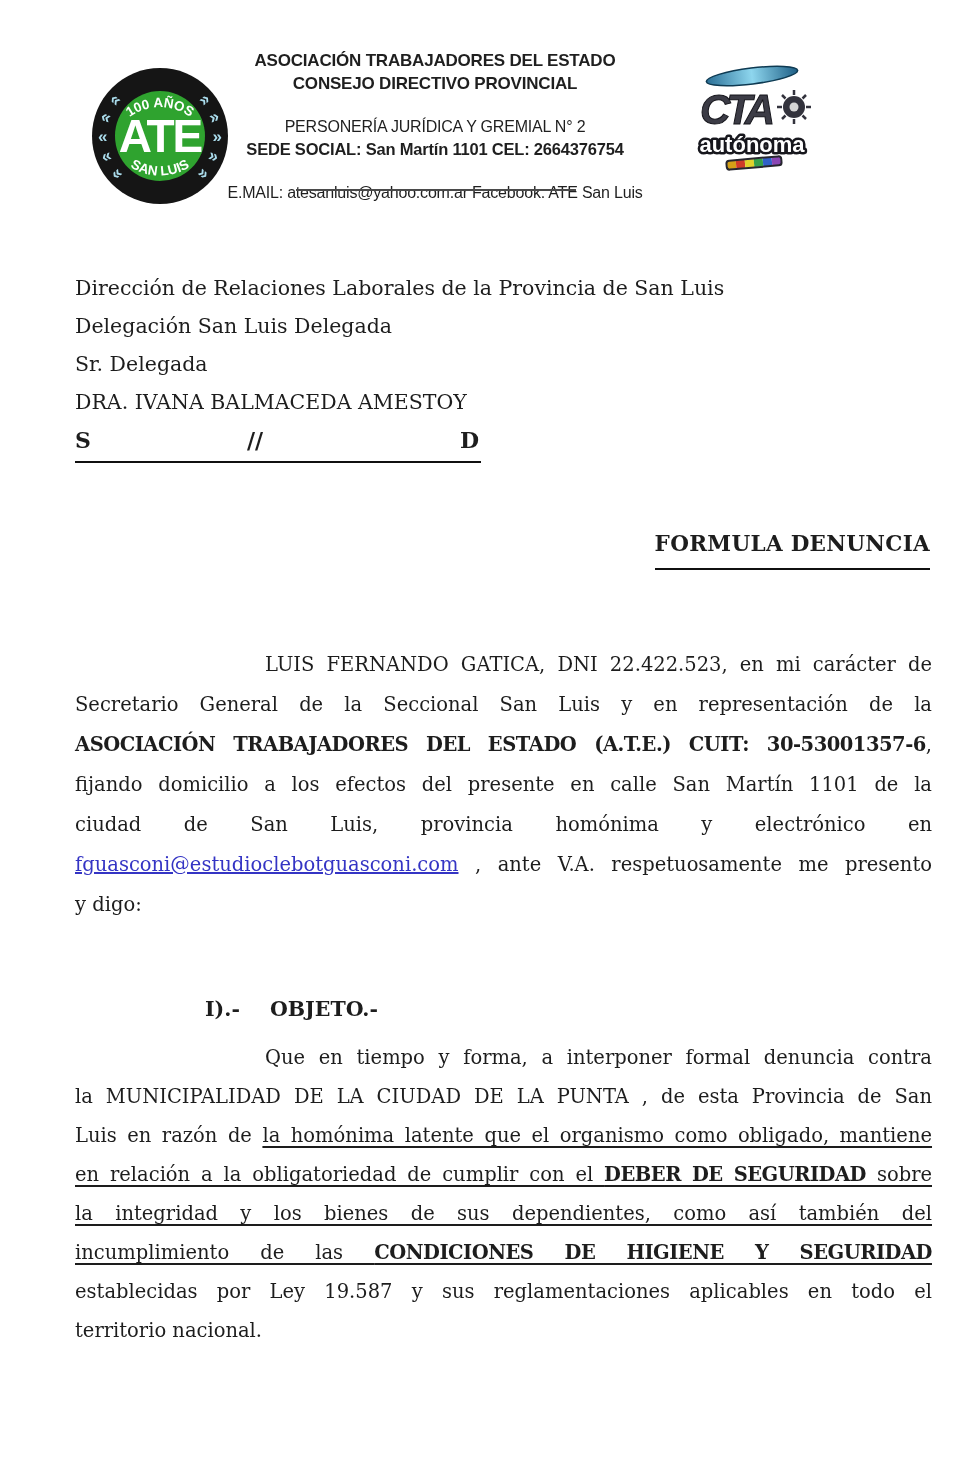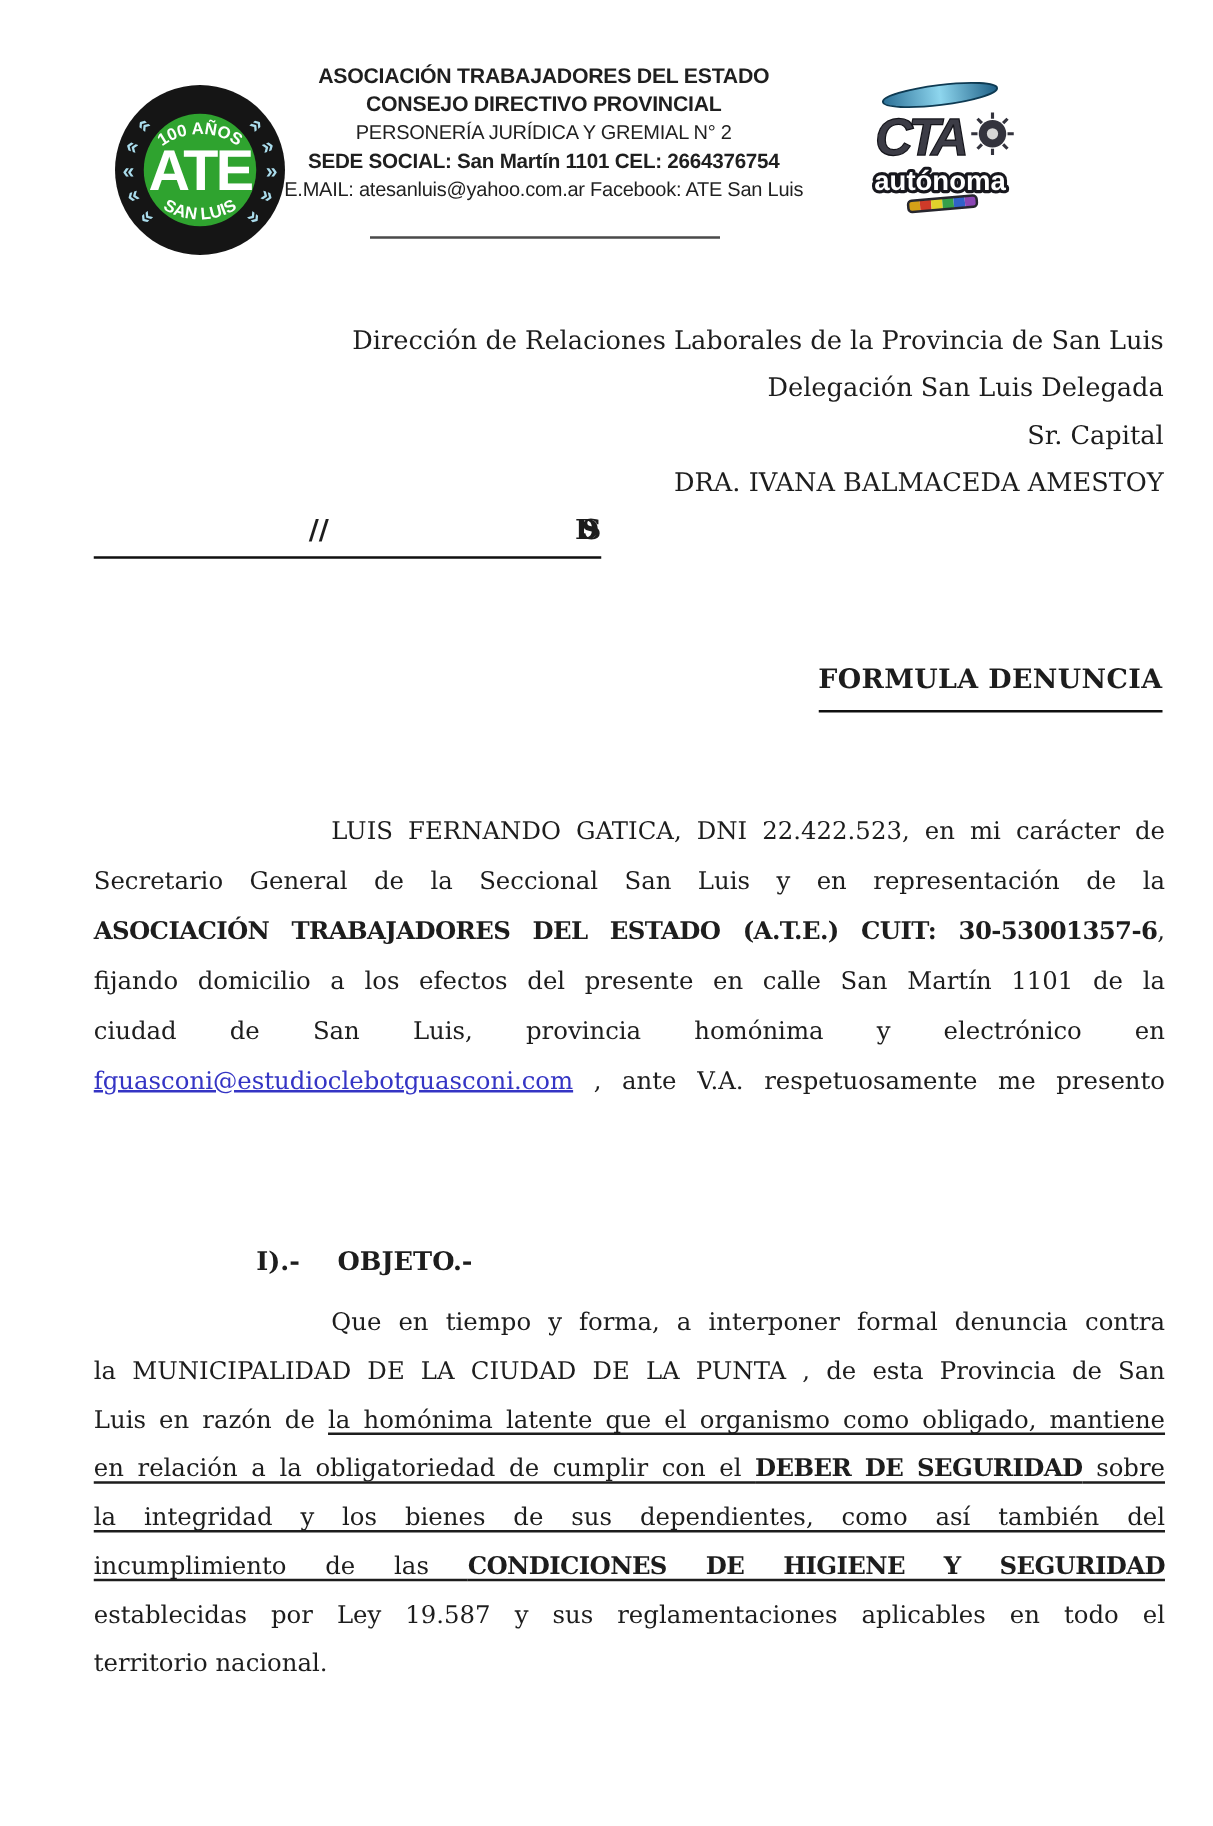--- a/index.html
+++ b/index.html
@@ -20,7 +20,7 @@
   }
   .header-center div { line-height:23px; }
   .hl-bold   { font-size:17px;  font-weight:bold; }
-  .hl-plain  { font-size:16px;  font-weight:normal; }
+  .hl-plain  { font-size:16px;  font-weight:normal;margin-top:20px; }
   .hl-bold2  { font-size:16.5px; font-weight:bold; }
 
   .divider { position:absolute; left:296px; top:189px; width:280px; height:0; border-top:2.5px solid #4a4a4a; }

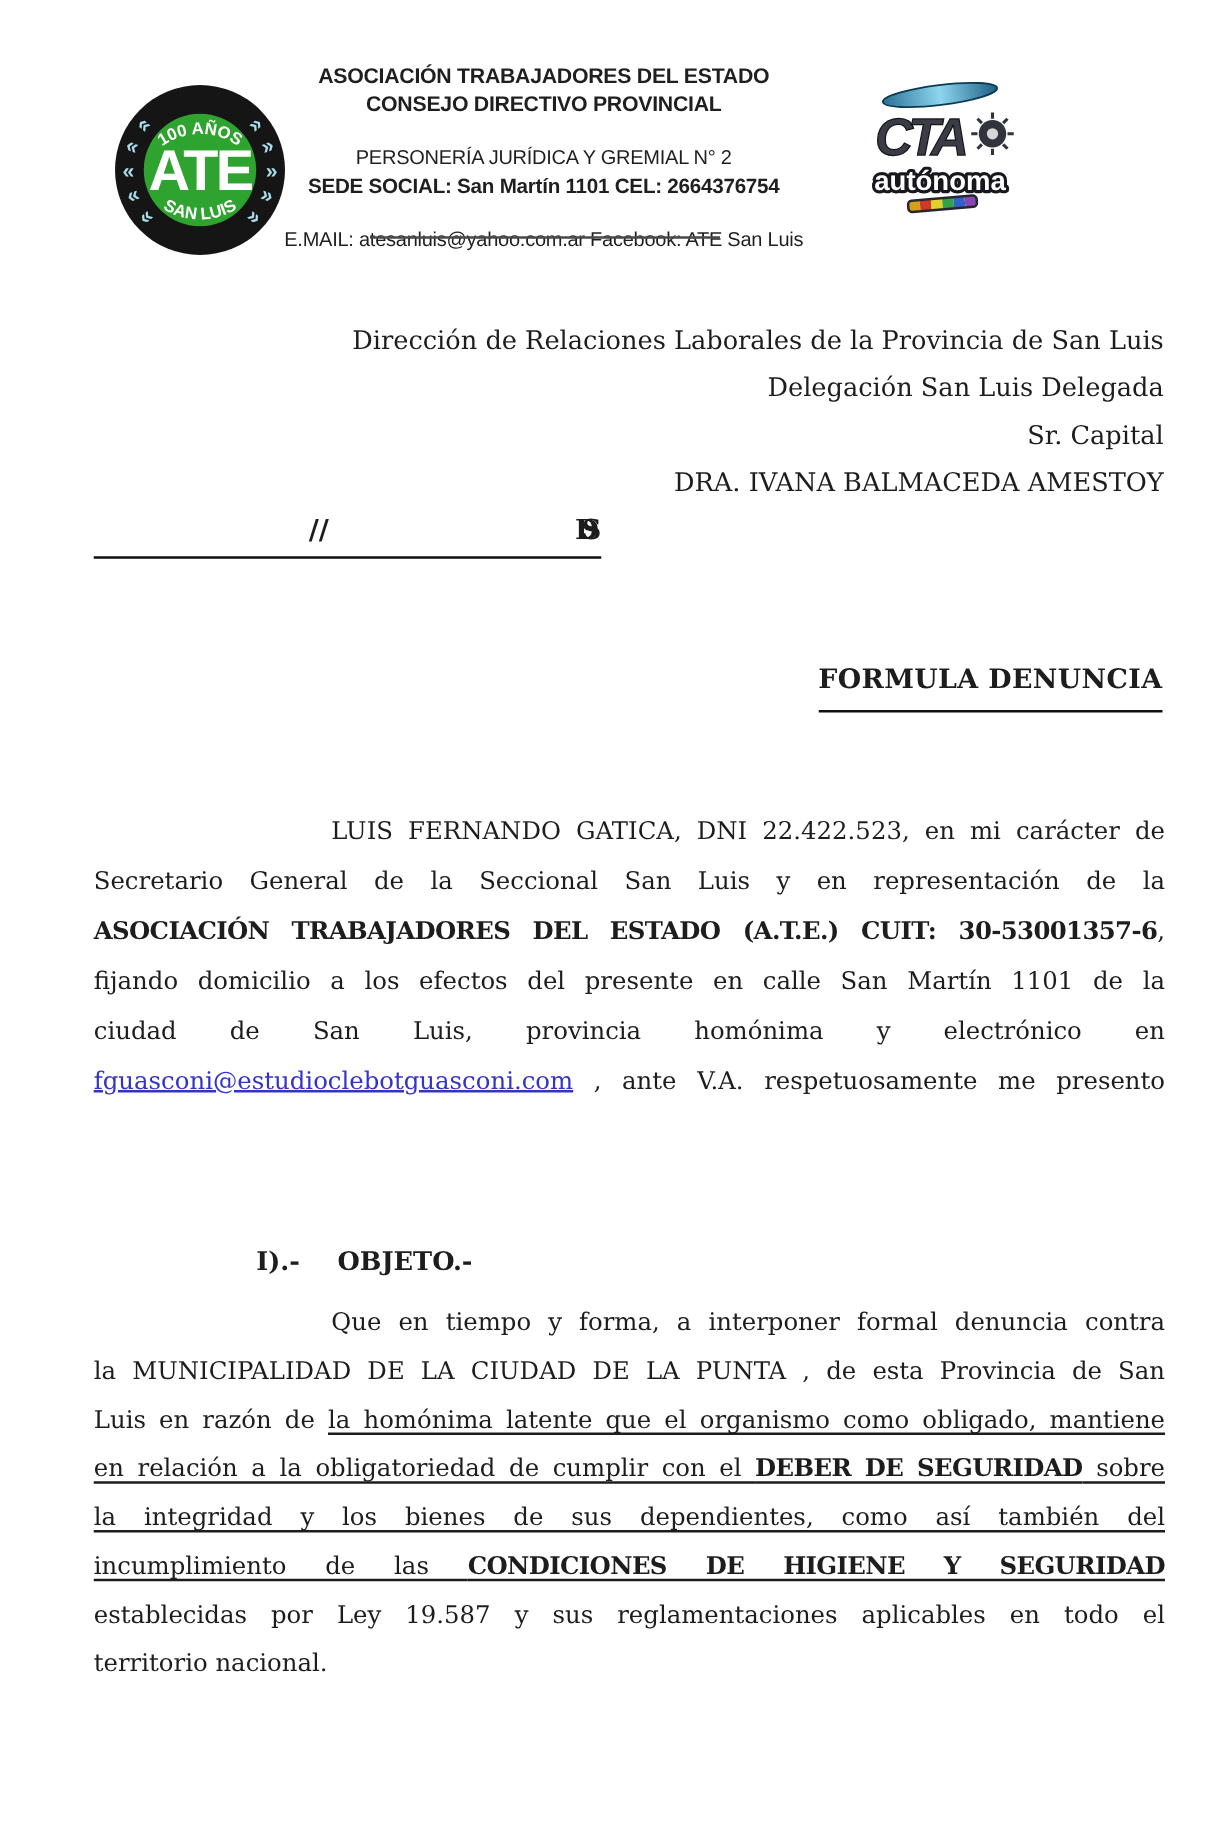--- a/index.html
+++ b/index.html
@@ -26,7 +26,7 @@
   .divider { position:absolute; left:296px; top:189px; width:280px; height:0; border-top:2.5px solid #4a4a4a; }
 
   
-  .addressee { position:absolute; left:75px; top:253px; width:856px; font-size:20.5px;text-align:right; }
+  .addressee { position:absolute; left:75px; top:269px; width:856px; font-size:20.5px; }
   .addressee .addr-line { line-height:38px; }
   .sd {
     position:relative; margin-top:6px; width:406px; height:34px;

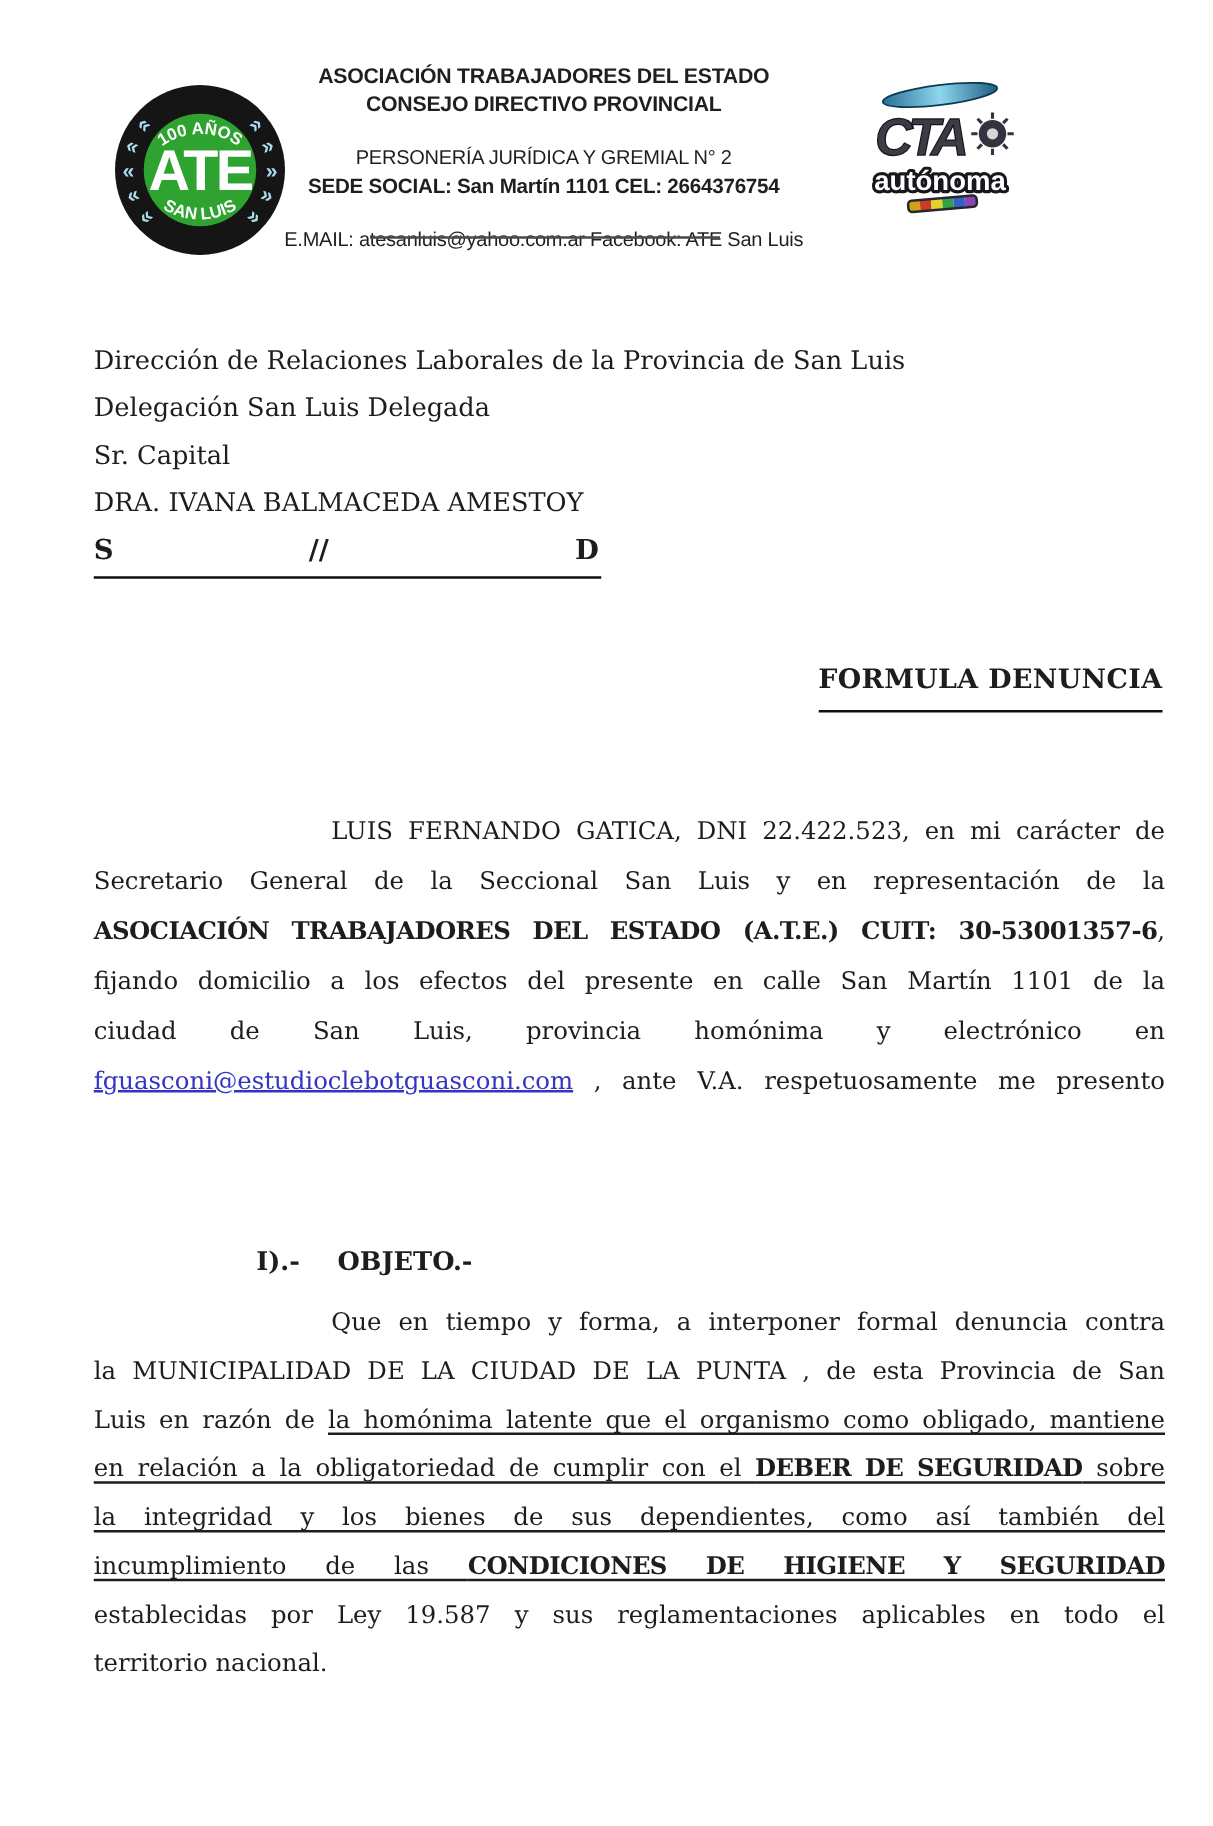--- a/index.html
+++ b/index.html
@@ -148,7 +148,7 @@
   <div class="addressee">
     <div class="addr-line">Dirección de Relaciones Laborales de la Provincia de San Luis</div>
     <div class="addr-line">Delegación San Luis Delegada</div>
-    <div class="addr-line">Sr. Capital</div>
+    <div class="addr-line">Sr. Delegada</div>
     <div class="addr-line">DRA. IVANA BALMACEDA AMESTOY</div>
     <div class="sd">
       <span class="s-label">S</span>

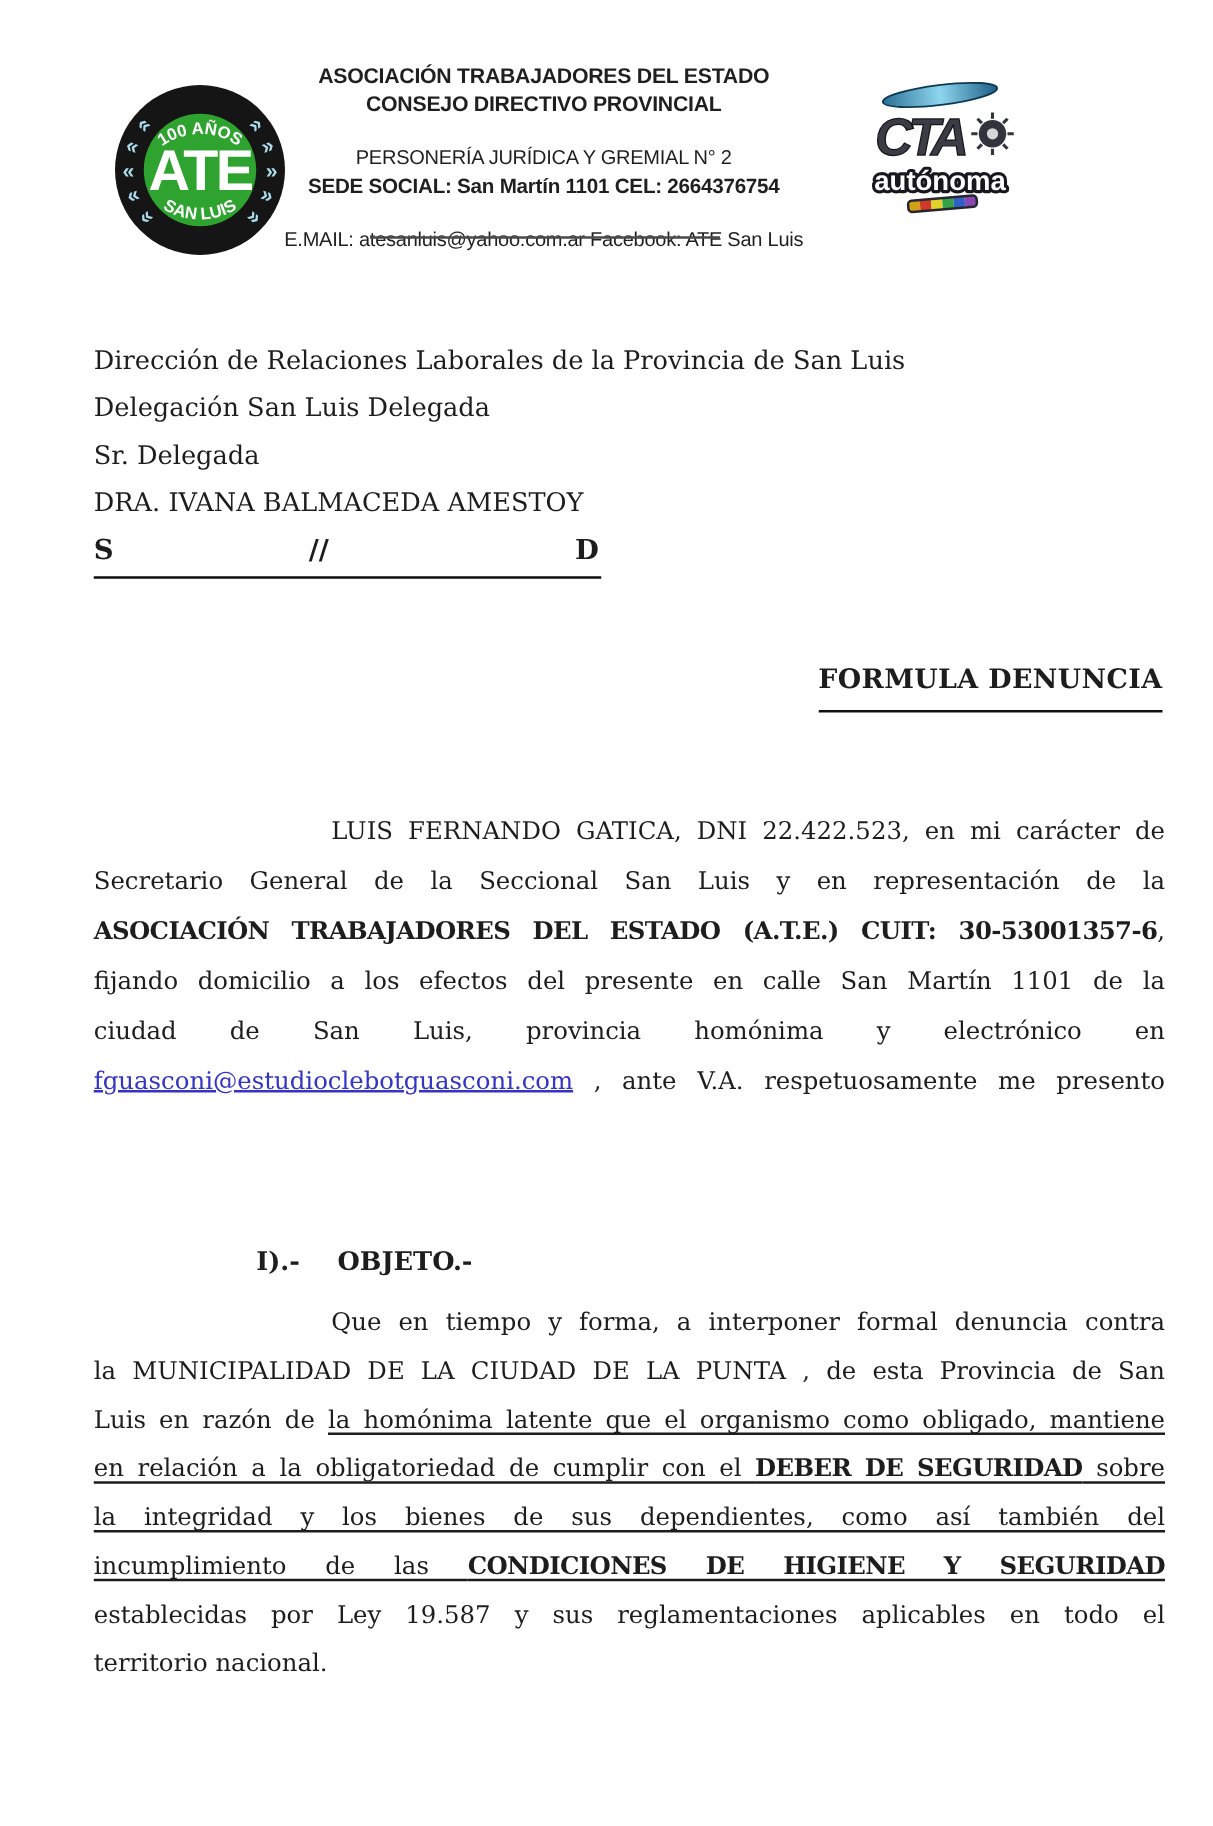--- a/index.html
+++ b/index.html
@@ -166,6 +166,7 @@
       <div class="tline"><span>fijando domicilio a los efectos del presente en calle San Martín 1101 de la</span></div>
       <div class="tline"><span>ciudad de San Luis, provincia homónima y electrónico en</span></div>
       <div class="tline"><a class="link" href="#">fguasconi@estudioclebotguasconi.com</a><span> , ante V.A. respetuosamente me presento</span></div>
+      <div class="tline last"><span>y digo:</span></div>
     </div>
 
   <div class="section-heading">

